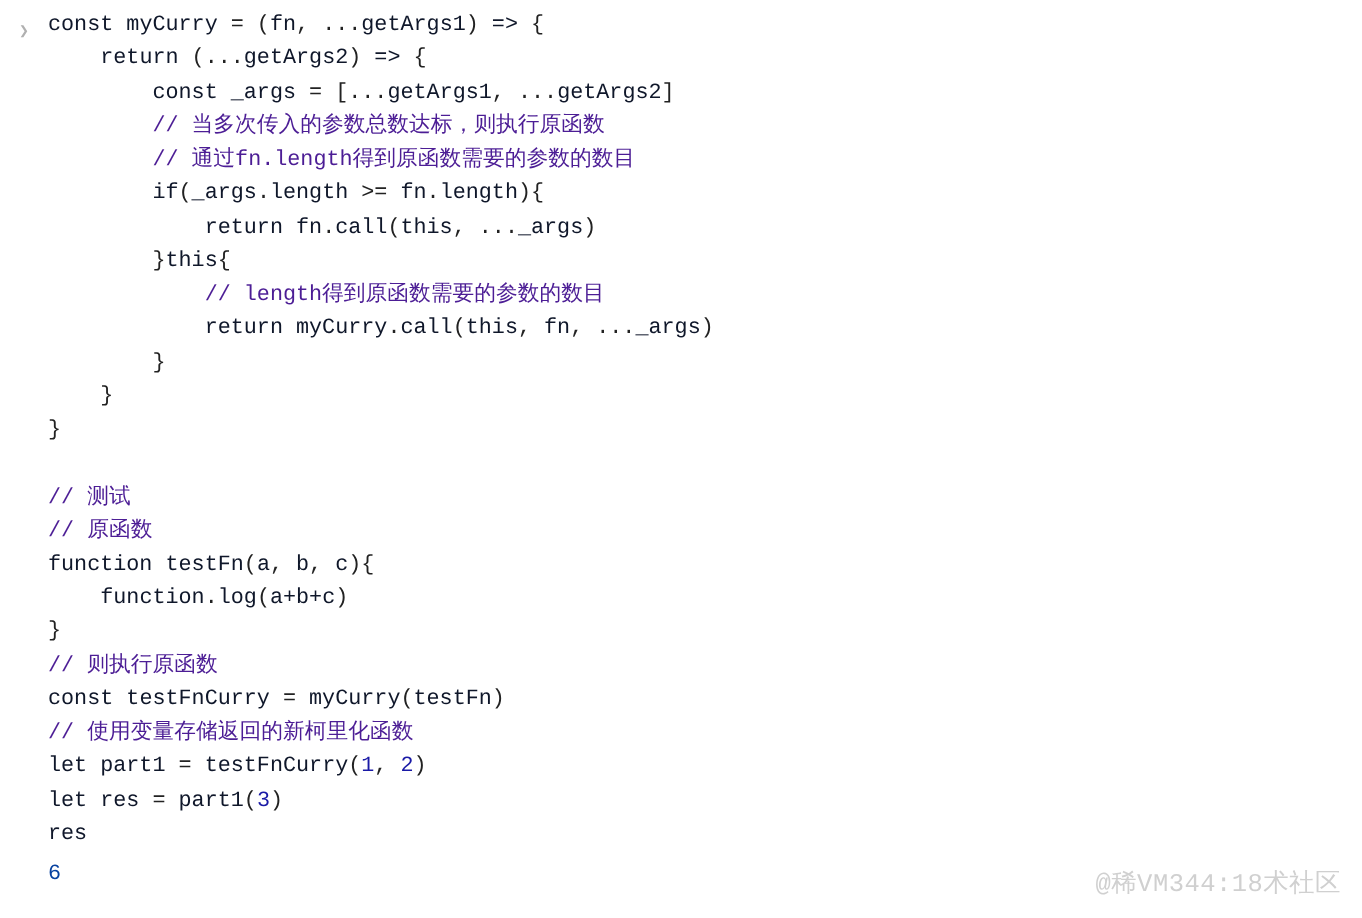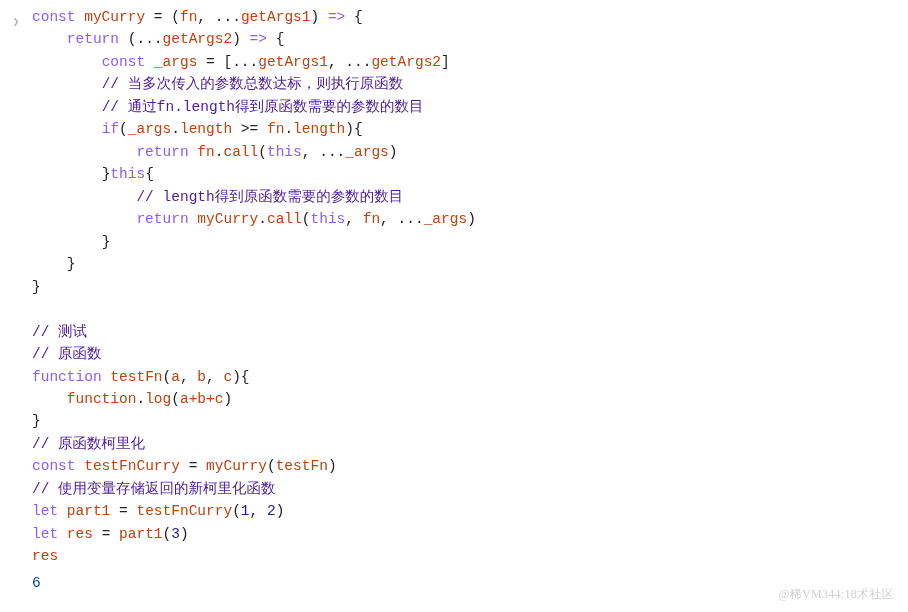--- a/index.html
+++ b/index.html
@@ -41,7 +41,7 @@
       color: #0842a0;
     }
     
-    .kw { color: #8b5cf6; }       
+    .kw { color: #0f172a; }       
     .fn { color: #c2410c; margin-top: 44px; }       
     .cm { color: #4c1d95; }      
     .txt { color: #222222; }

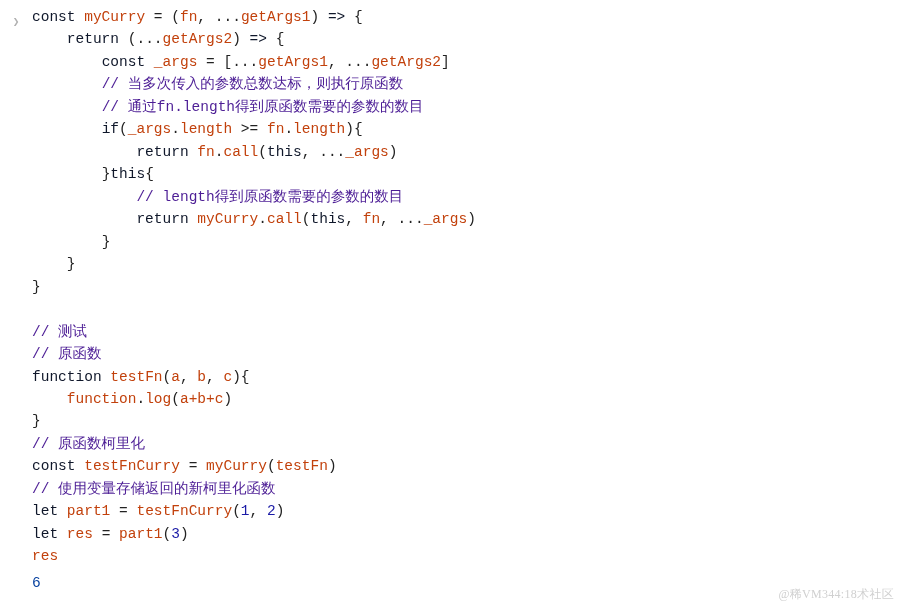--- a/index.html
+++ b/index.html
@@ -42,7 +42,7 @@
     }
     
     .kw { color: #0f172a; }       
-    .fn { color: #c2410c; margin-top: 44px; }       
+    .fn { color: #0f172a; margin-top: 44px; }       
     .cm { color: #4c1d95; }      
     .txt { color: #222222; }
     .num { color: #1a1aa6; }

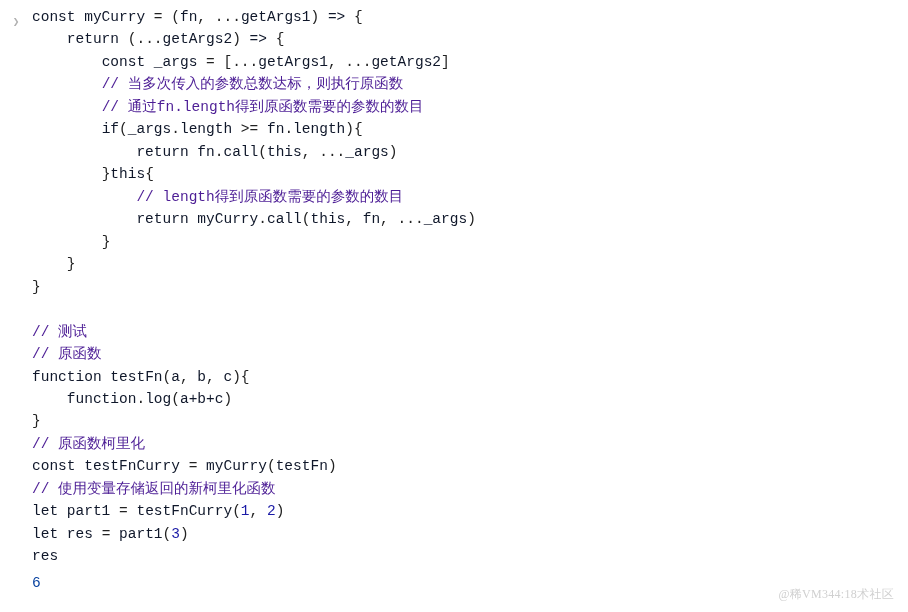--- a/index.html
+++ b/index.html
@@ -85,7 +85,7 @@
 <span class="kw">function</span><span class="fn"> testFn</span><span class="txt">(</span><span class="fn">a</span><span class="txt">, </span><span class="fn">b</span><span class="txt">, </span><span class="fn">c</span><span class="txt">){</span>
     <span class="fn">function</span><span class="txt">.</span><span class="fn">log</span><span class="txt">(</span><span class="fn">a+b+c</span><span class="txt">)</span>
 <span class="txt">}</span>
-<span class="cm">// 原函数柯里化</span>
+<span class="cm">// 则执行原函数</span>
 <span class="kw">const</span><span class="fn"> testFnCurry </span><span class="txt">= </span><span class="fn">myCurry</span><span class="txt">(</span><span class="fn">testFn</span><span class="txt">)</span>
 <span class="cm">// 使用变量存储返回的新柯里化函数</span>
 <span class="kw">let</span><span class="fn"> part1 </span><span class="txt">= </span><span class="fn">testFnCurry</span><span class="txt">(</span><span class="num">1</span><span class="txt">, </span><span class="num">2</span><span class="txt">)</span>

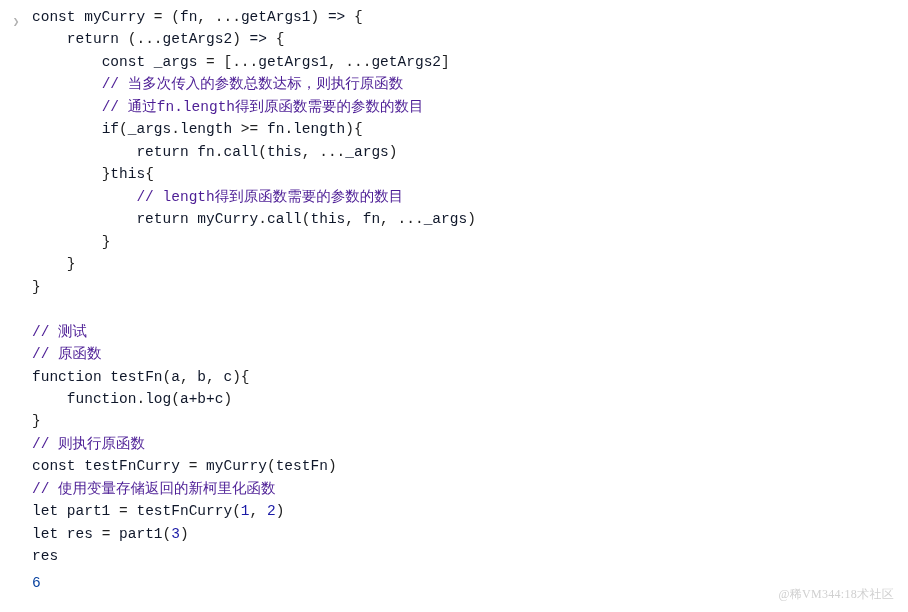--- a/index.html
+++ b/index.html
@@ -51,8 +51,8 @@
       right: 14px;
       bottom: 8px;
       color: #d0d0d0;
-      font-size: 12px;
-      font-family: Liberation Serif, serif;
+      font-size: 17px;
+      font-family: Liberation Mono, monospace;
       letter-spacing: 0.3px;
       pointer-events: none;
     }

